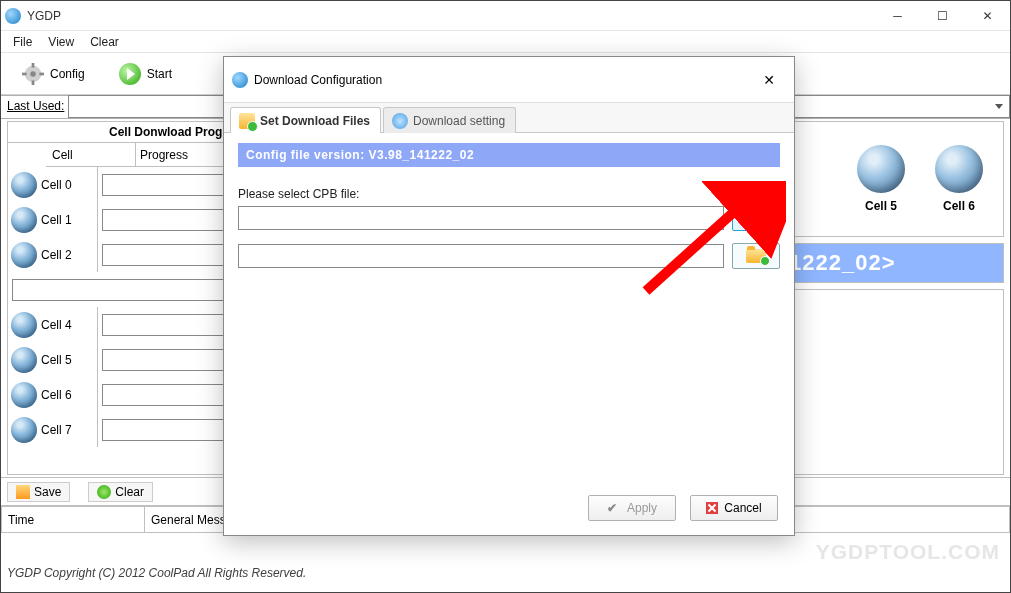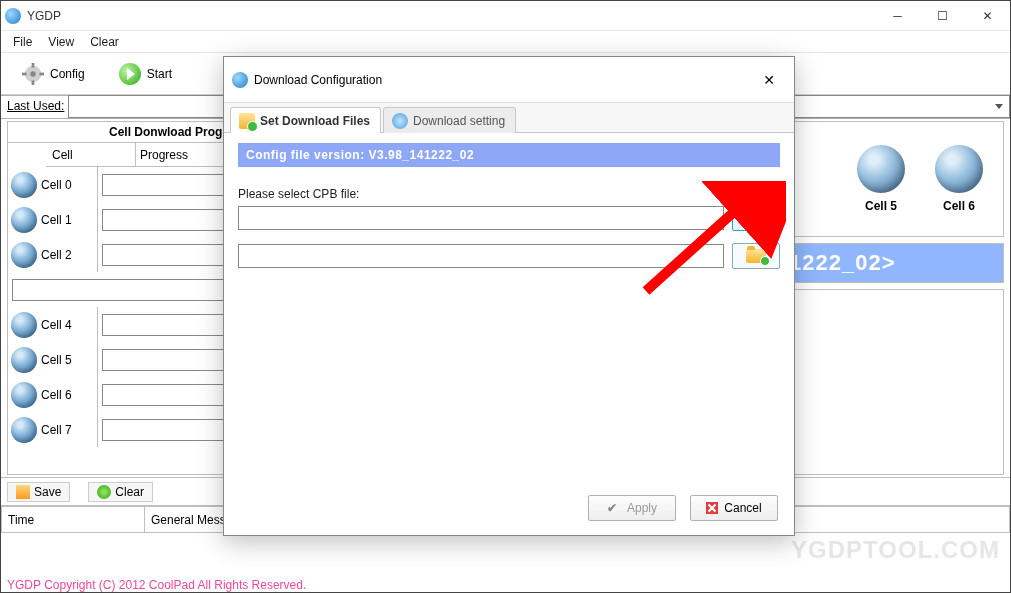--- a/index.html
+++ b/index.html
@@ -65,7 +65,7 @@
 .msg-table .c2 { flex: 1; border-left: none; }
 
 
-.watermark { position: absolute; right: 10px; bottom: 28px; color: #e6e6e6; font-size: 24px; font-weight: bold; letter-spacing: 1px; }
+.watermark { position: absolute; right: 10px; bottom: 28px; color: #e6e6e6; font-size: 21px; font-weight: bold; letter-spacing: 1px; }
 .status { position: absolute; left: 6px; bottom: 0; color: #ec4899; }
 
 

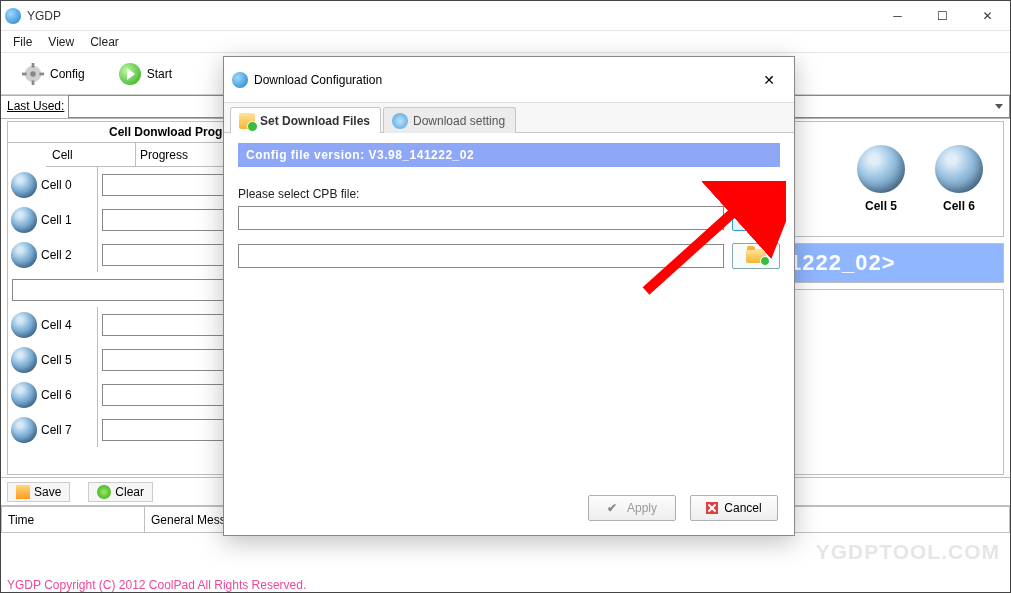--- a/index.html
+++ b/index.html
@@ -66,7 +66,7 @@
 
 
 .watermark { position: absolute; right: 10px; bottom: 28px; color: #e6e6e6; font-size: 21px; font-weight: bold; letter-spacing: 1px; }
-.status { position: absolute; left: 6px; bottom: 0; color: #ec4899; }
+.status { position: absolute; left: 6px; bottom: 12px; color: #404040; font-style: italic; }
 
 
 .dialog { position: absolute; left: 222px; top: 55px; width: 572px; height: 480px; background: #fff; border: 1px solid #888; box-shadow: 0 6px 24px rgba(0,0,0,.25); }

